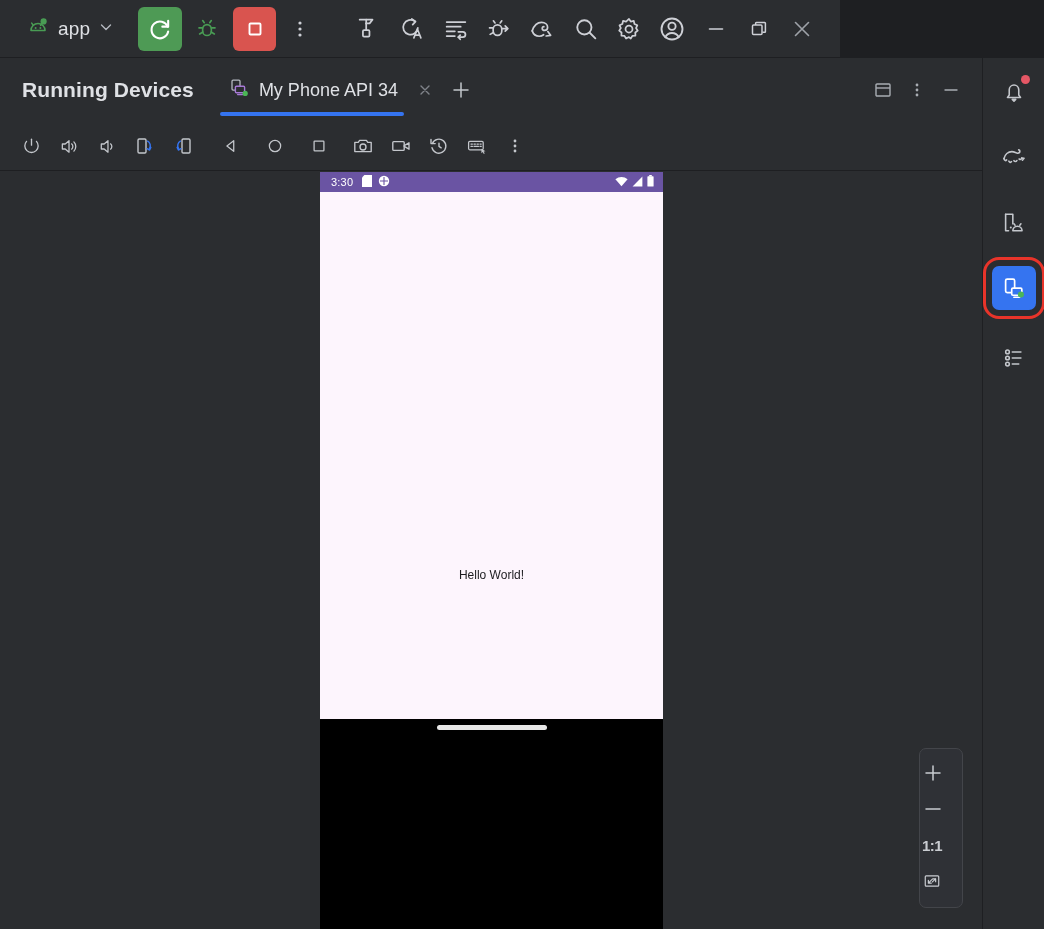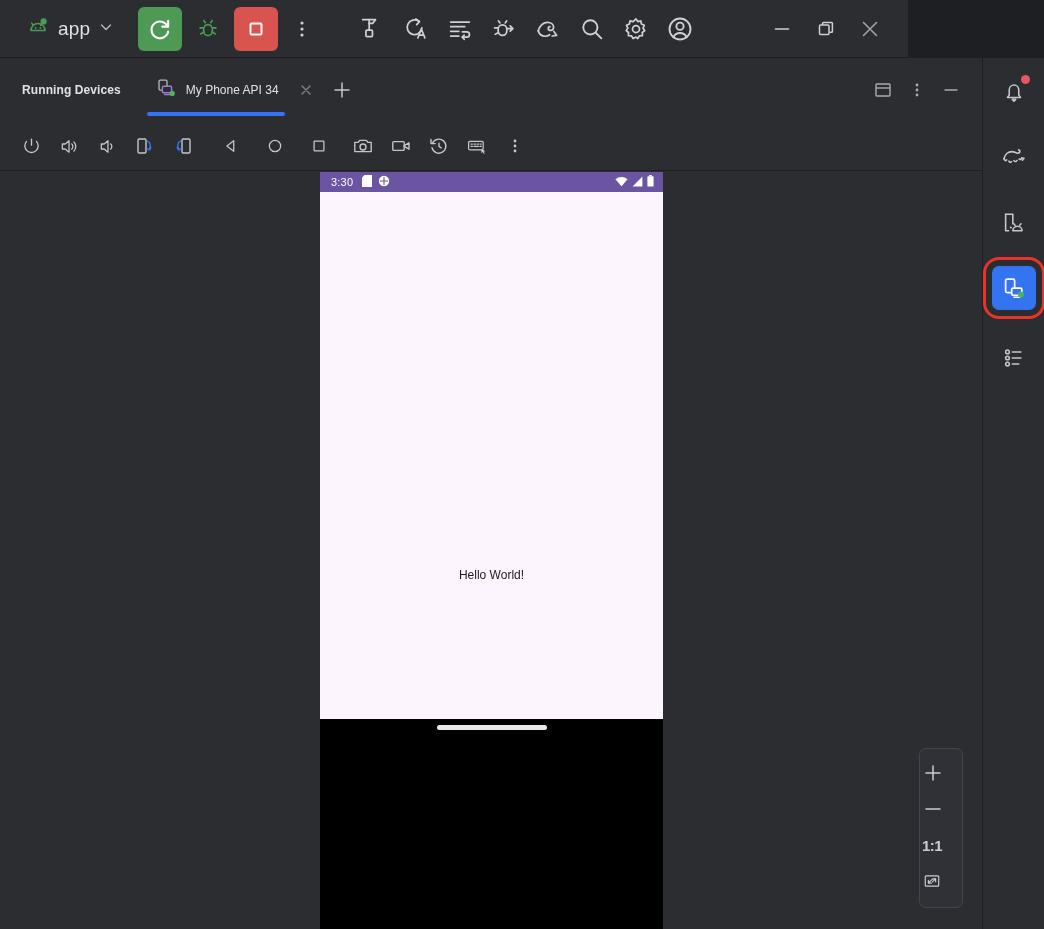--- a/index.html
+++ b/index.html
@@ -13,7 +13,7 @@
 
   
   .main-toolbar {
-    position: absolute; left: 0; top: 0; width: 908px; height: 58px;
+    position: absolute; left: 0; top: 0; width: 840px; height: 58px;
     background: #2B2D30;
     display: flex; align-items: center;
     border-bottom: 1px solid #1E1F22;

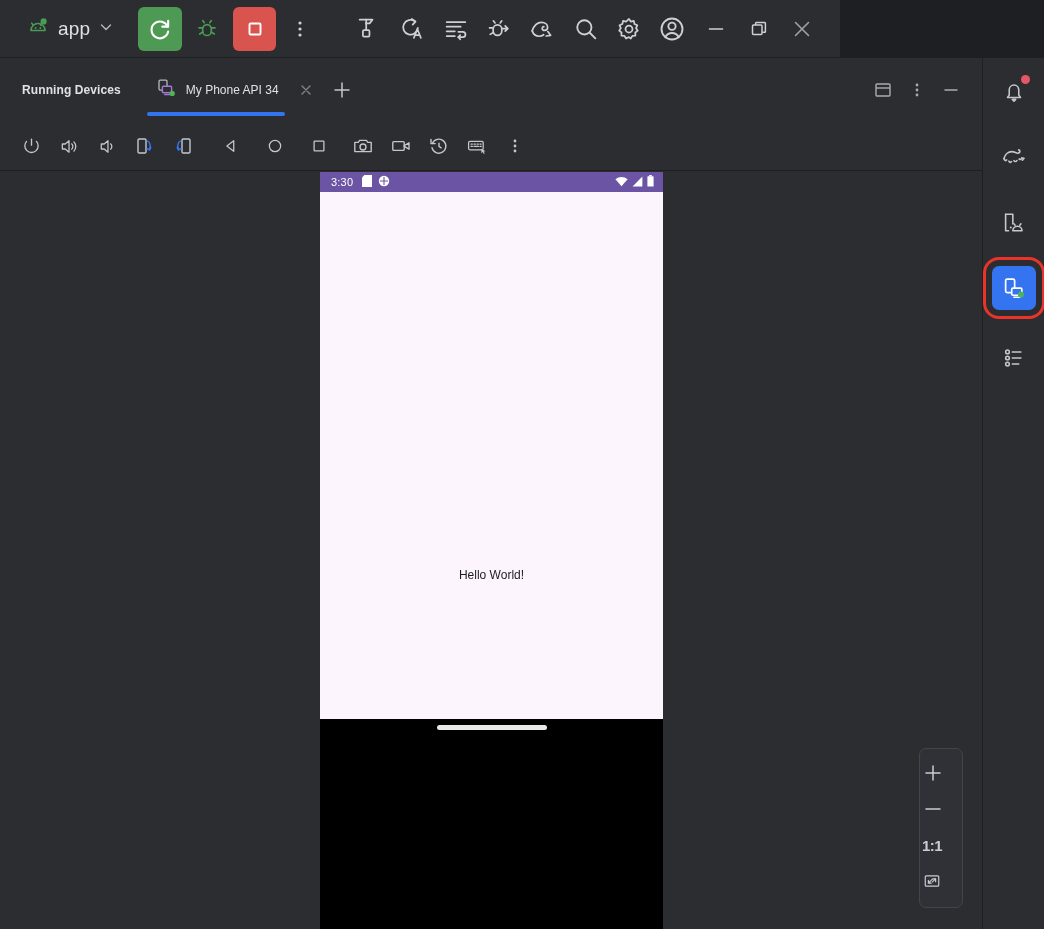--- a/index.html
+++ b/index.html
@@ -47,7 +47,7 @@
   }
   .panel-title {
     margin-left: 22px; color: #DFE1E5;
-    font-size: 12px; font-weight: bold; letter-spacing: .1px;
+    font-size: 21px; font-weight: bold; letter-spacing: .1px;
   }
   .tabs { display: flex; align-items: center; margin-left: 26px; height: 64px; }
   .tab {

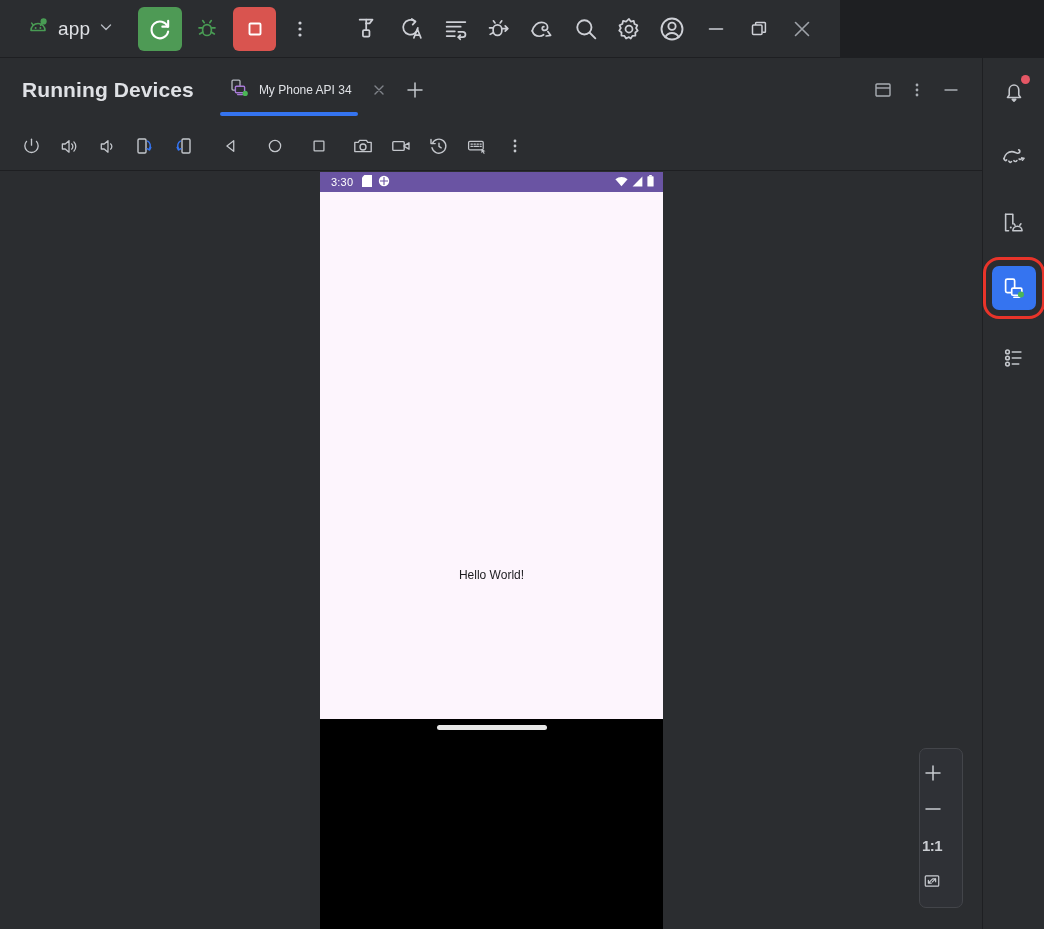--- a/index.html
+++ b/index.html
@@ -54,7 +54,7 @@
     position: relative; display: flex; align-items: center; gap: 9px;
     height: 64px; padding: 0 6px 0 8px; cursor: pointer;
   }
-  .tab-label { color: #DFE1E5; font-size: 12px; }
+  .tab-label { color: #DFE1E5; font-size: 18px; }
   .tab-underline {
     position: absolute; left: 0; right: 0; bottom: 6px; height: 4px;
     background: #3574F0; border-radius: 2px;

